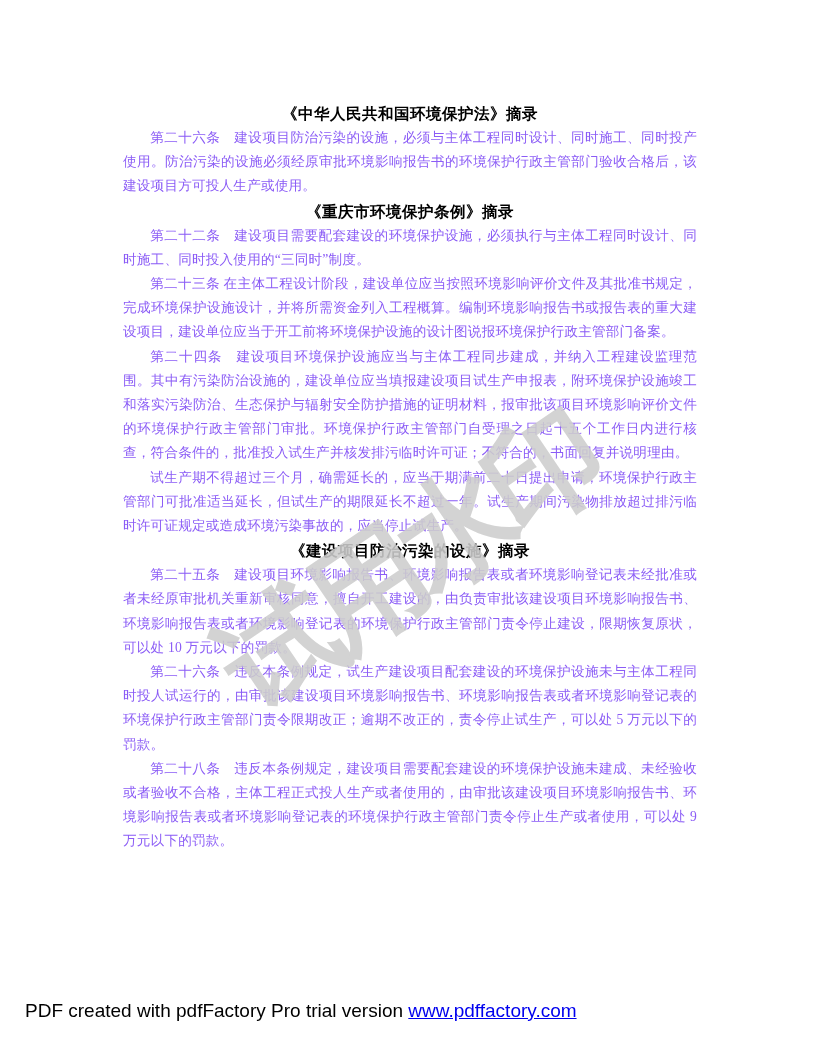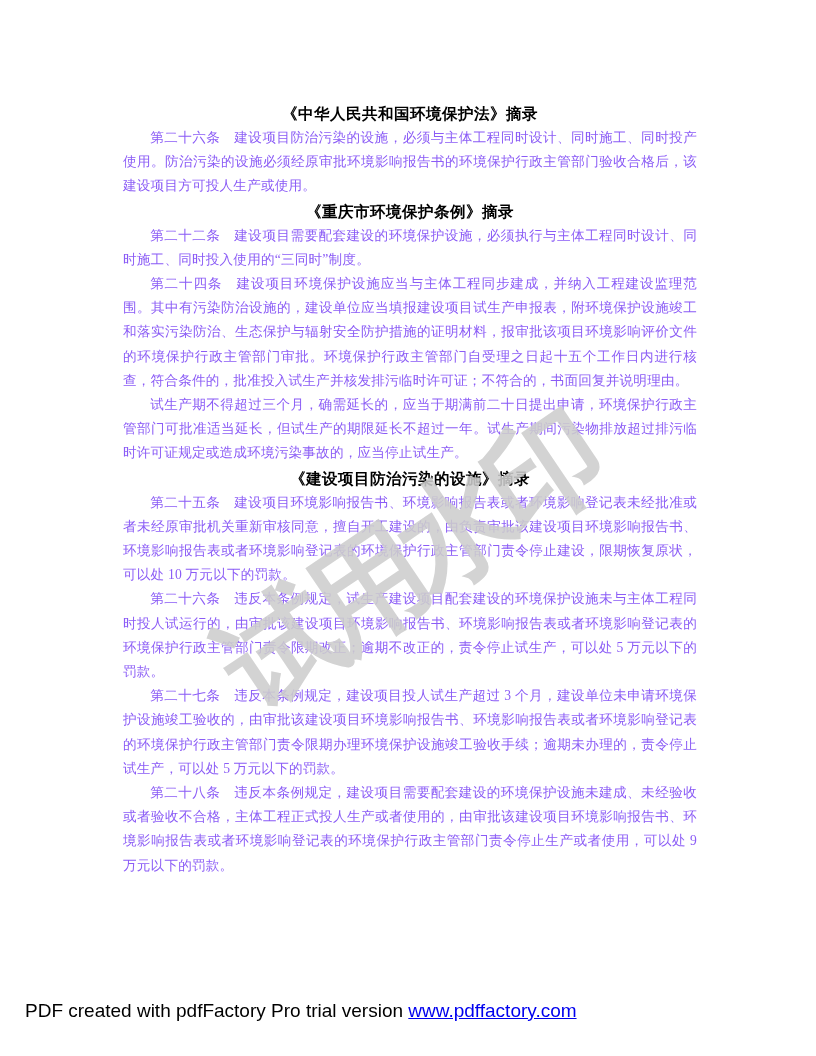--- a/index.html
+++ b/index.html
@@ -100,6 +100,7 @@
     <div class="law-section">
       <div class="section-title">《重庆市环境保护条例》摘录</div>
       <p class="law-paragraph">第二十二条　建设项目需要配套建设的环境保护设施，必须执行与主体工程同时设计、同时施工、同时投入使用的“三同时”制度。</p>
+      <p class="law-paragraph">第二十三条 在主体工程设计阶段，建设单位应当按照环境影响评价文件及其批准书规定，完成环境保护设施设计，并将所需资金列入工程概算。编制环境影响报告书或报告表的重大建设项目，建设单位应当于开工前将环境保护设施的设计图说报环境保护行政主管部门备案。</p>
       <p class="law-paragraph">第二十四条　建设项目环境保护设施应当与主体工程同步建成，并纳入工程建设监理范围。其中有污染防治设施的，建设单位应当填报建设项目试生产申报表，附环境保护设施竣工和落实污染防治、生态保护与辐射安全防护措施的证明材料，报审批该项目环境影响评价文件的环境保护行政主管部门审批。环境保护行政主管部门自受理之日起十五个工作日内进行核查，符合条件的，批准投入试生产并核发排污临时许可证；不符合的，书面回复并说明理由。</p>
       <p class="law-paragraph">试生产期不得超过三个月，确需延长的，应当于期满前二十日提出申请，环境保护行政主管部门可批准适当延长，但试生产的期限延长不超过一年。试生产期间污染物排放超过排污临时许可证规定或造成环境污染事故的，应当停止试生产。</p>
     </div>

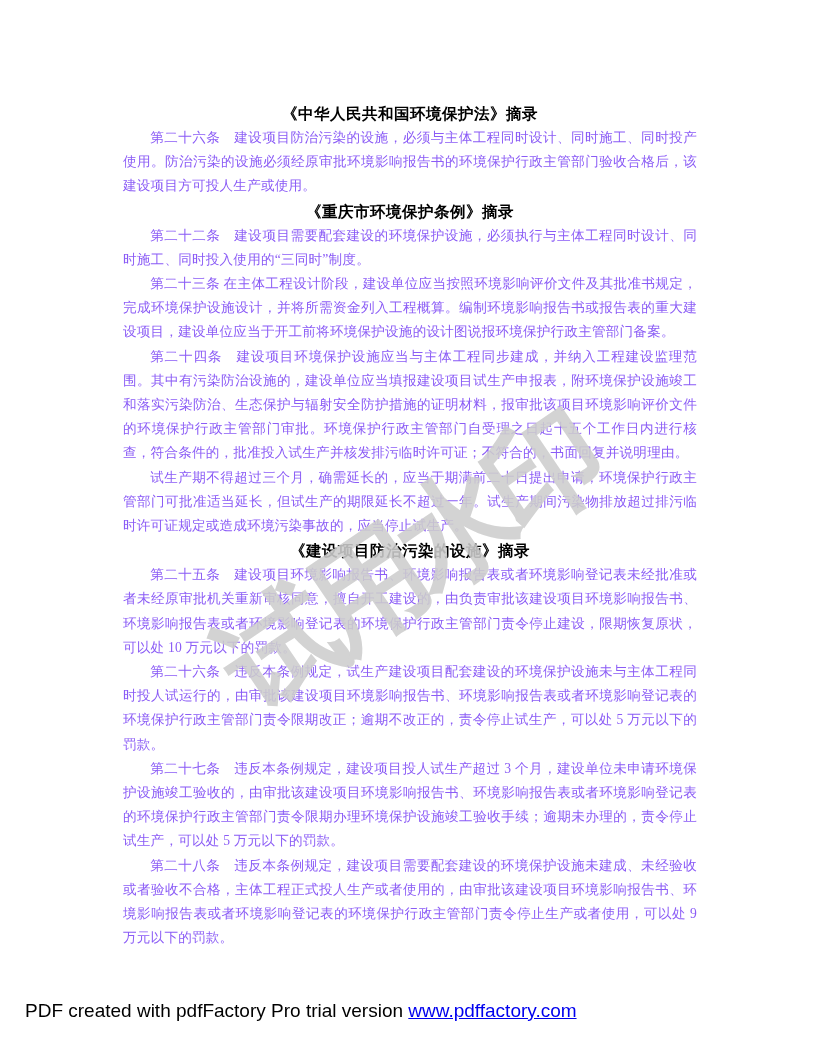--- a/index.html
+++ b/index.html
@@ -109,7 +109,6 @@
       <div class="section-title">《建设项目防治污染的设施》摘录</div>
       <p class="law-paragraph">第二十五条　建设项目环境影响报告书、环境影响报告表或者环境影响登记表未经批准或者未经原审批机关重新审核同意，擅自开工建设的，由负责审批该建设项目环境影响报告书、环境影响报告表或者环境影响登记表的环境保护行政主管部门责令停止建设，限期恢复原状，可以处 10 万元以下的罚款。</p>
       <p class="law-paragraph">第二十六条　违反本条例规定，试生产建设项目配套建设的环境保护设施未与主体工程同时投人试运行的，由审批该建设项目环境影响报告书、环境影响报告表或者环境影响登记表的环境保护行政主管部门责令限期改正；逾期不改正的，责令停止试生产，可以处 5 万元以下的罚款。</p>
-      <p class="law-paragraph">第二十七条　违反本条例规定，建设项目投人试生产超过 3 个月，建设单位未申请环境保护设施竣工验收的，由审批该建设项目环境影响报告书、环境影响报告表或者环境影响登记表的环境保护行政主管部门责令限期办理环境保护设施竣工验收手续；逾期未办理的，责令停止试生产，可以处 5 万元以下的罚款。</p>
       <p class="law-paragraph">第二十八条　违反本条例规定，建设项目需要配套建设的环境保护设施未建成、未经验收或者验收不合格，主体工程正式投人生产或者使用的，由审批该建设项目环境影响报告书、环境影响报告表或者环境影响登记表的环境保护行政主管部门责令停止生产或者使用，可以处 9 万元以下的罚款。</p>
     </div>
 

